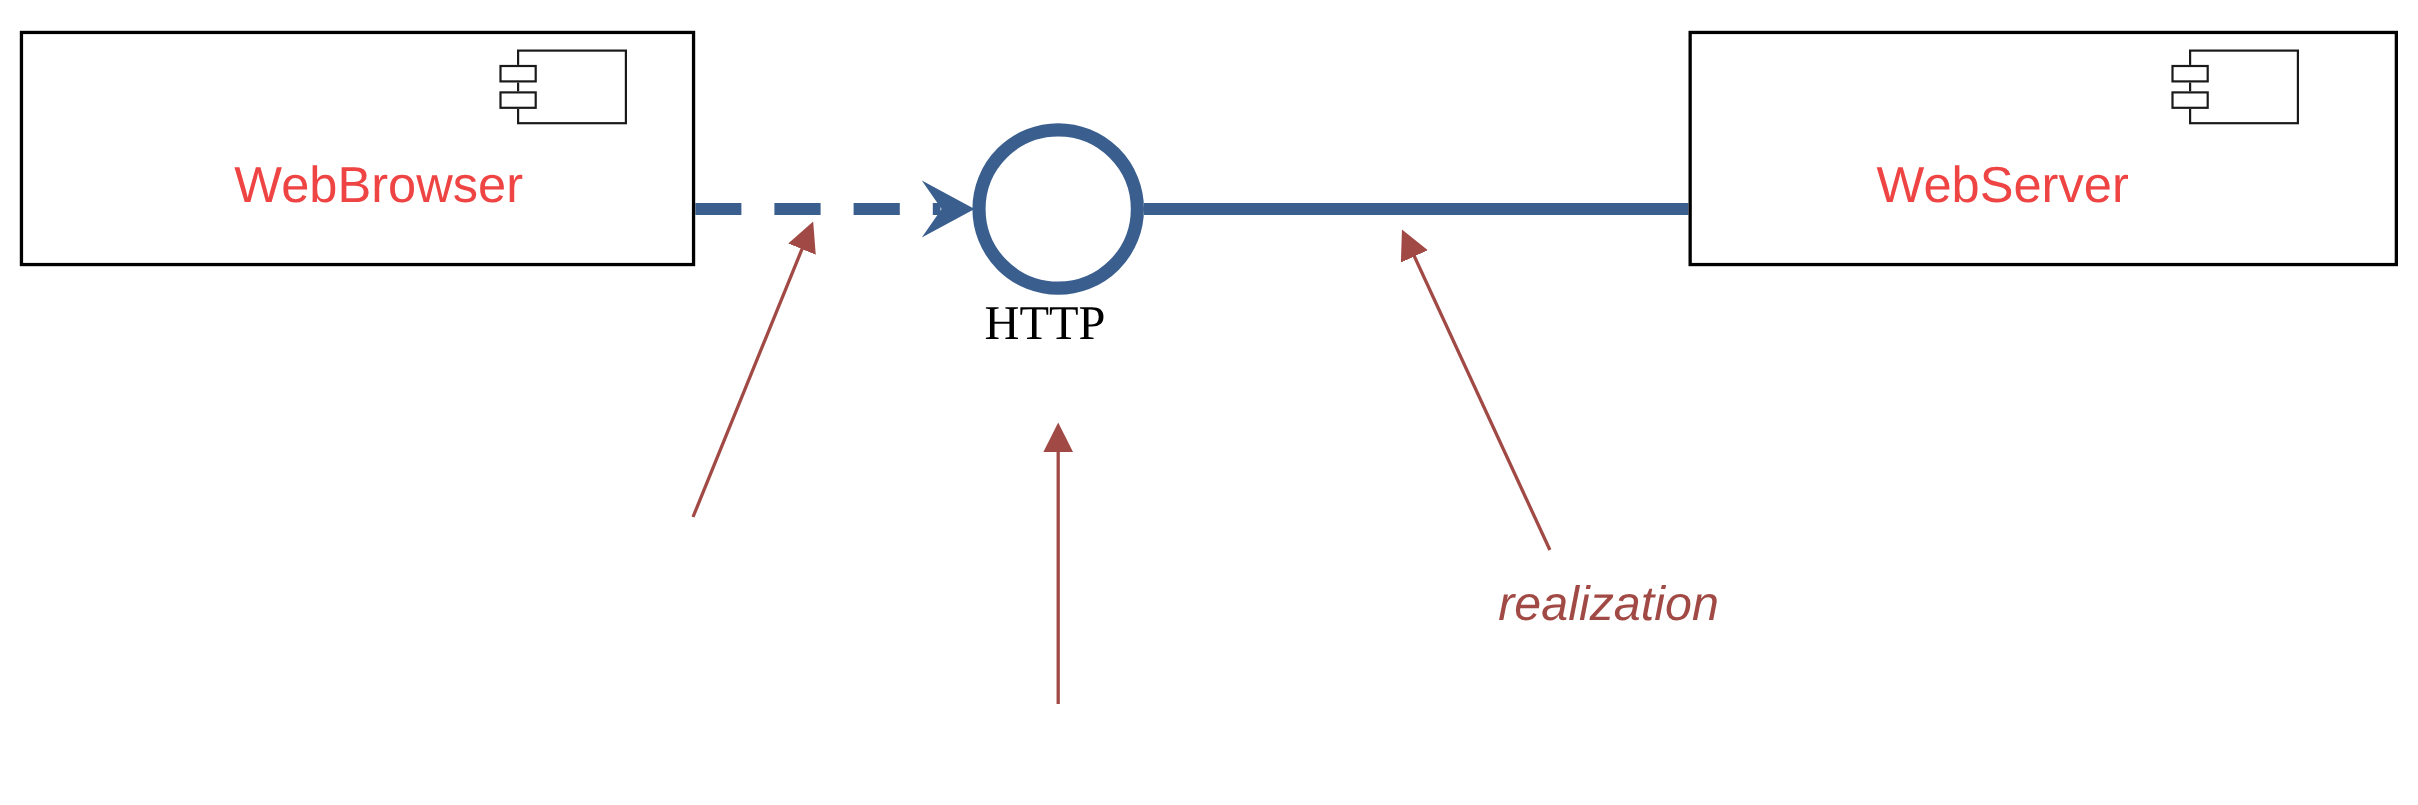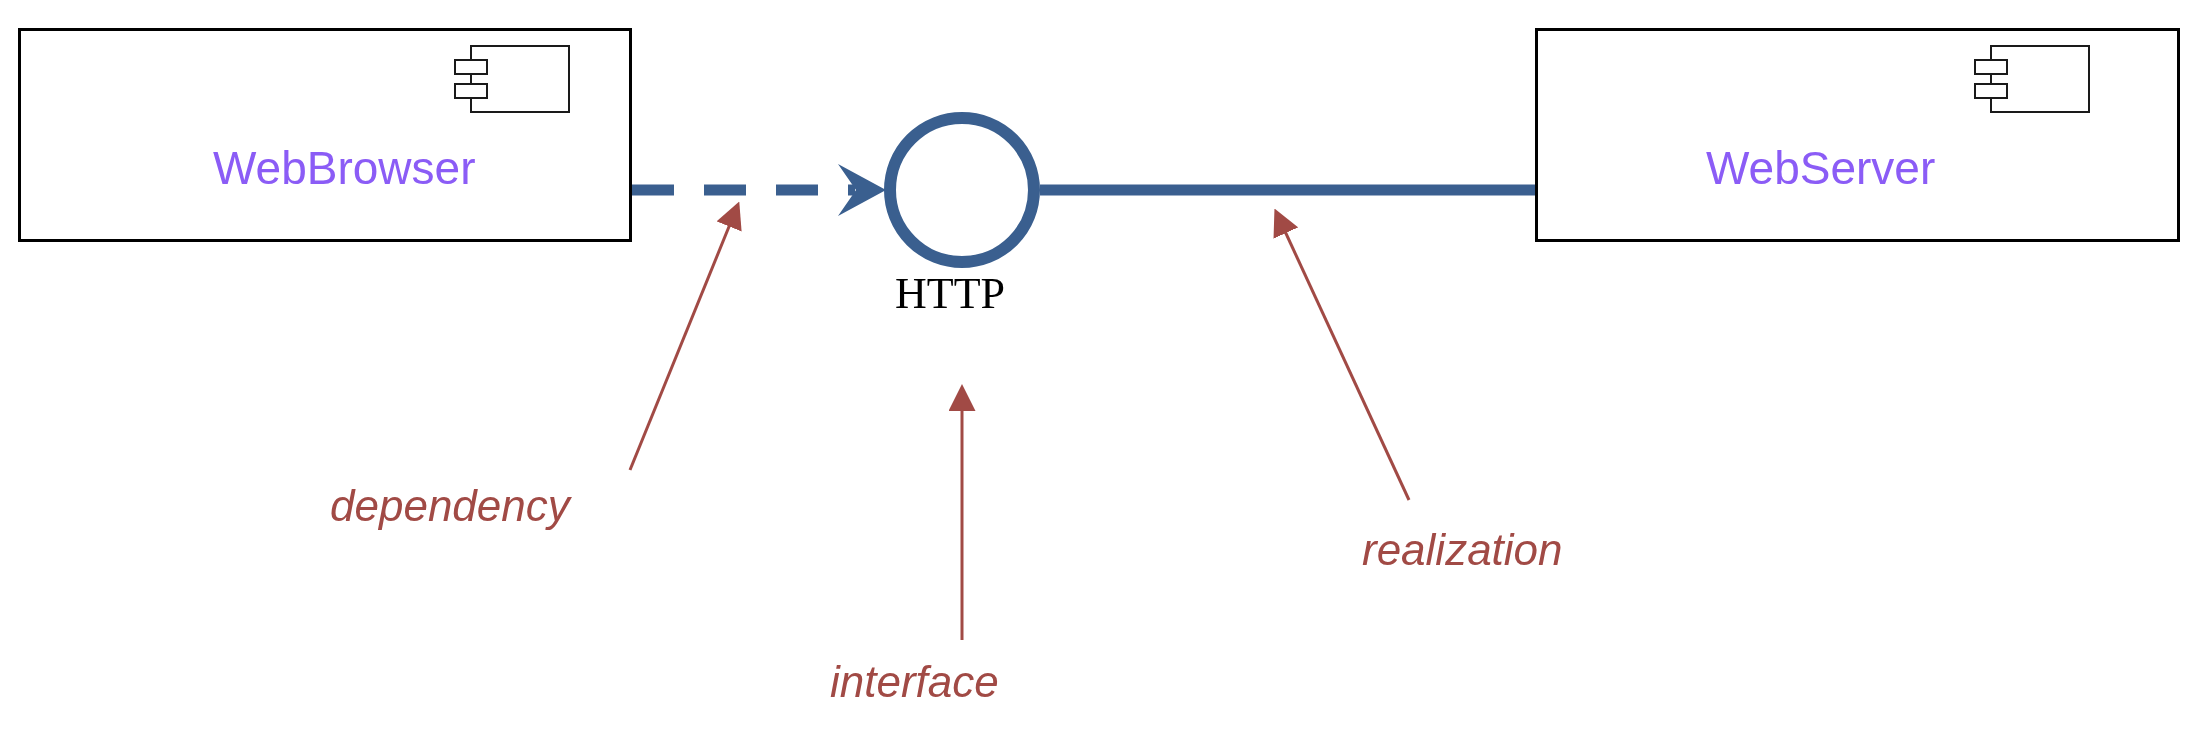--- a/index.html
+++ b/index.html
@@ -37,7 +37,7 @@
     position: absolute;
     font-family: "Liberation Sans", sans-serif;
     font-size: 46px;
-    color: #8b5cf6;
+    color: #ef4444;
     white-space: nowrap;
     line-height: 1;
   }

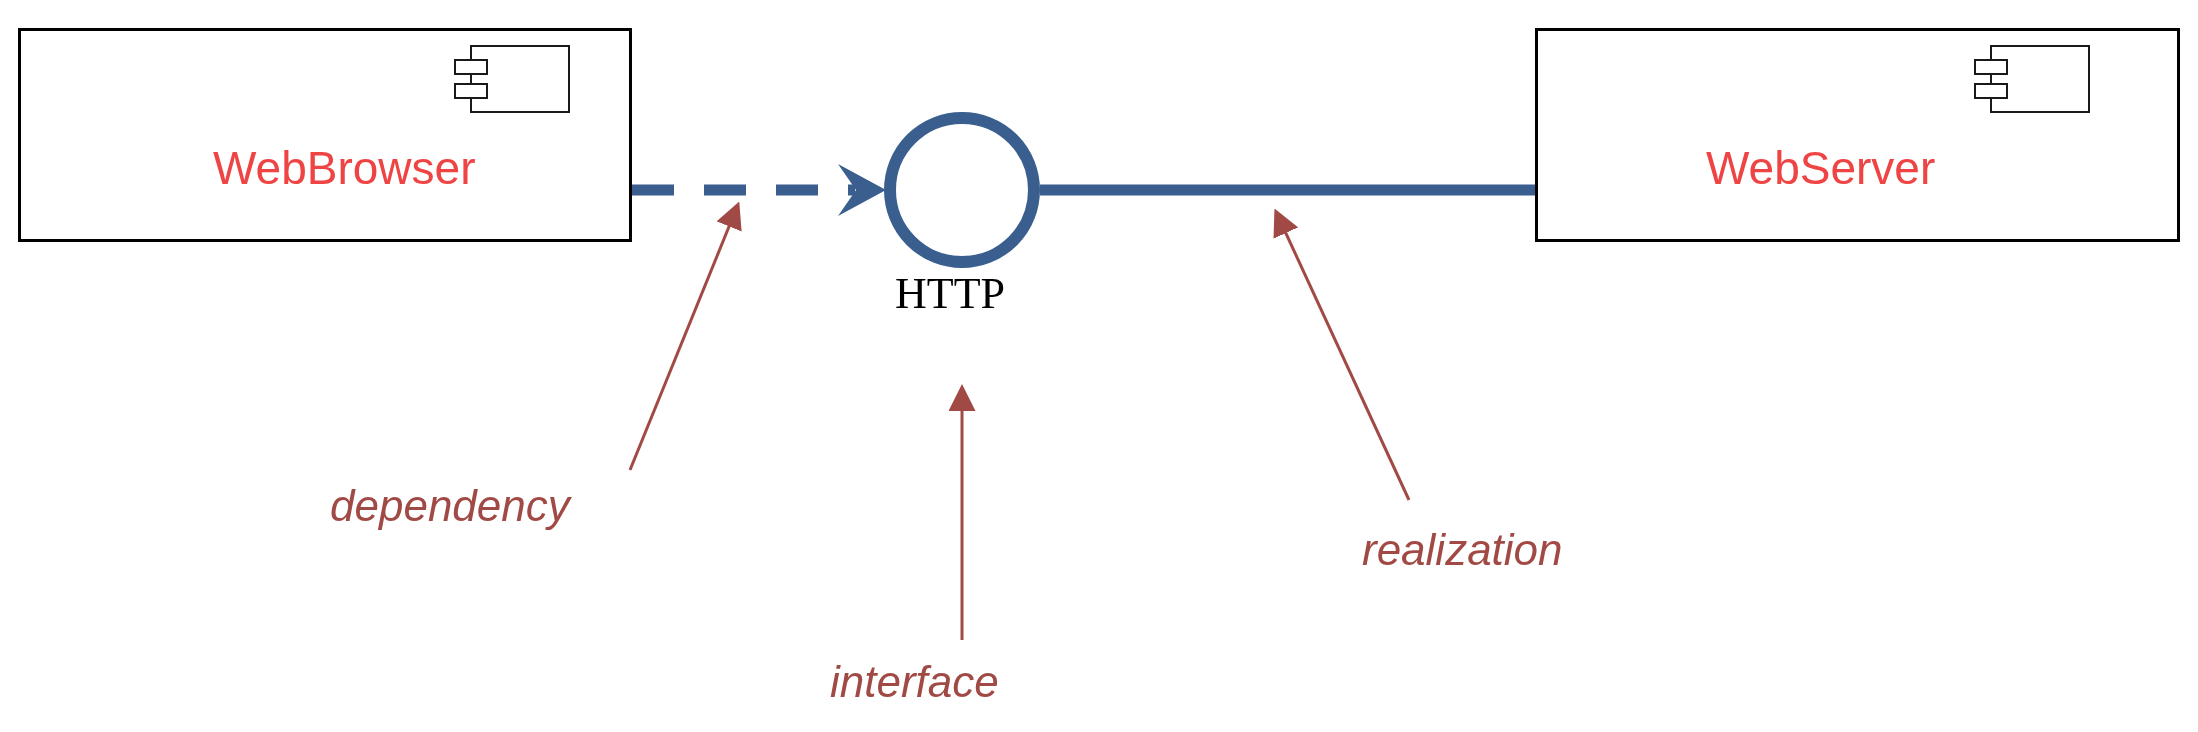--- a/index.html
+++ b/index.html
@@ -148,7 +148,6 @@
 
   <div class="interface-label" id="interface-http-label">HTTP</div>
 
-  <div class="annotation-label" id="annotation-dependency-label">dependency</div>
   <div class="annotation-label" id="annotation-interface-label">interface</div>
   <div class="annotation-label" id="annotation-realization-label">realization</div>
 

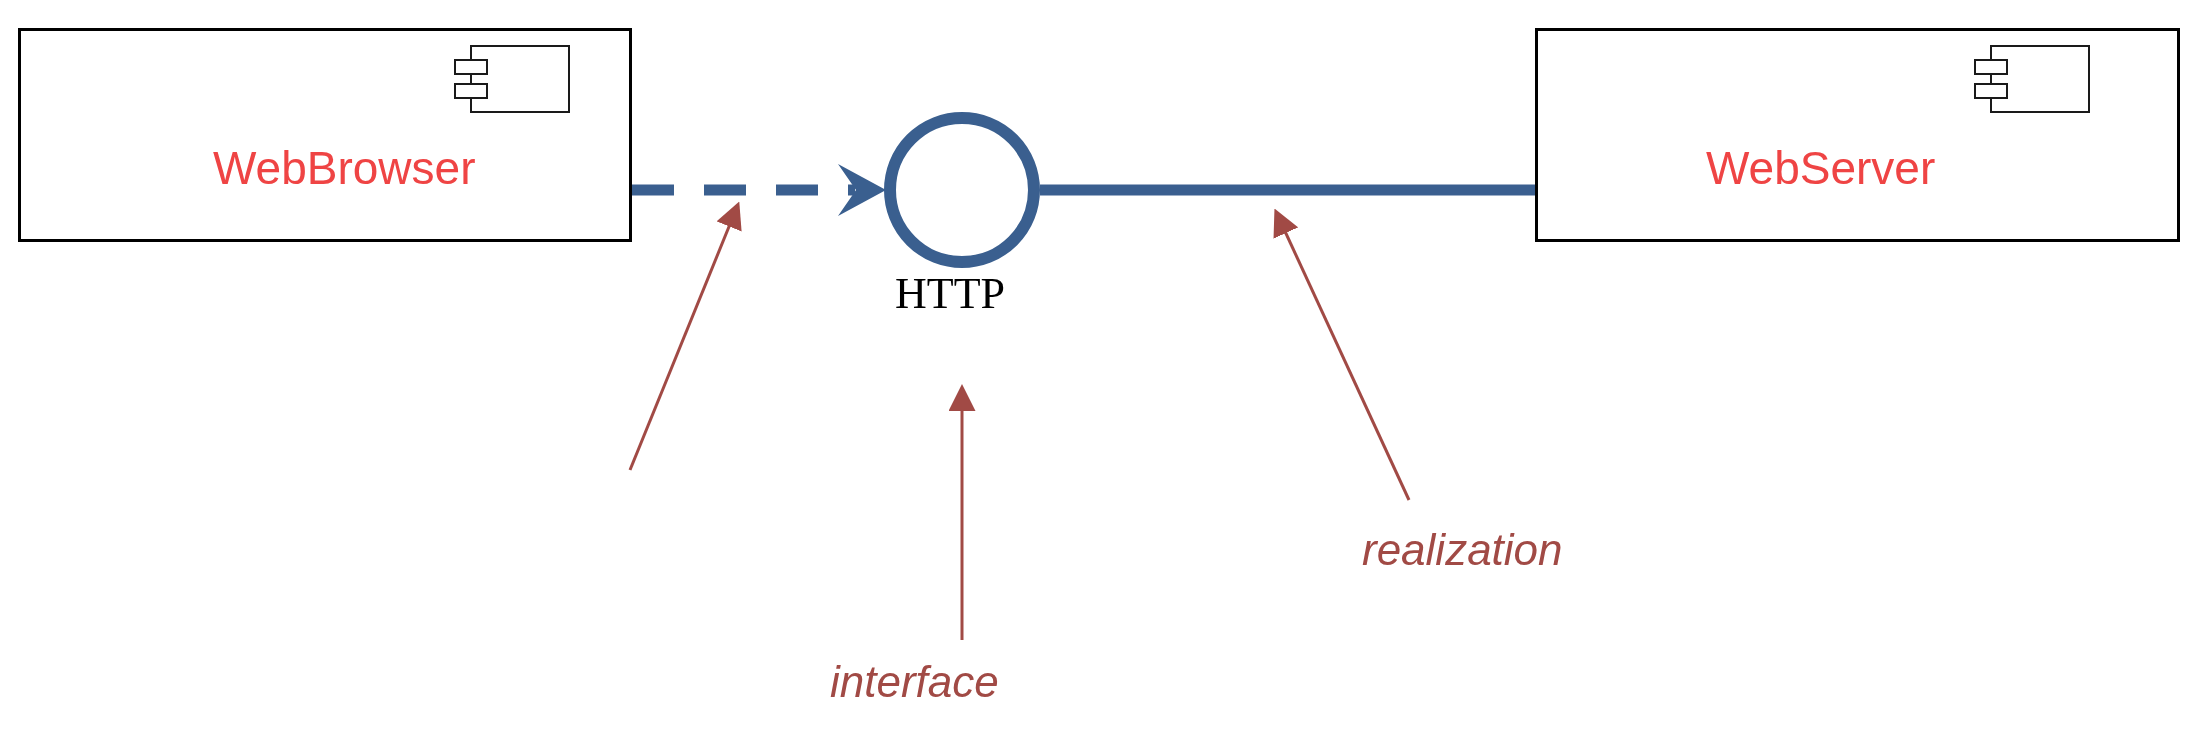--- a/index.html
+++ b/index.html
@@ -148,7 +148,6 @@
 
   <div class="interface-label" id="interface-http-label">HTTP</div>
 
-  <div class="annotation-label" id="annotation-interface-label">interface</div>
   <div class="annotation-label" id="annotation-realization-label">realization</div>
 
 </div>

